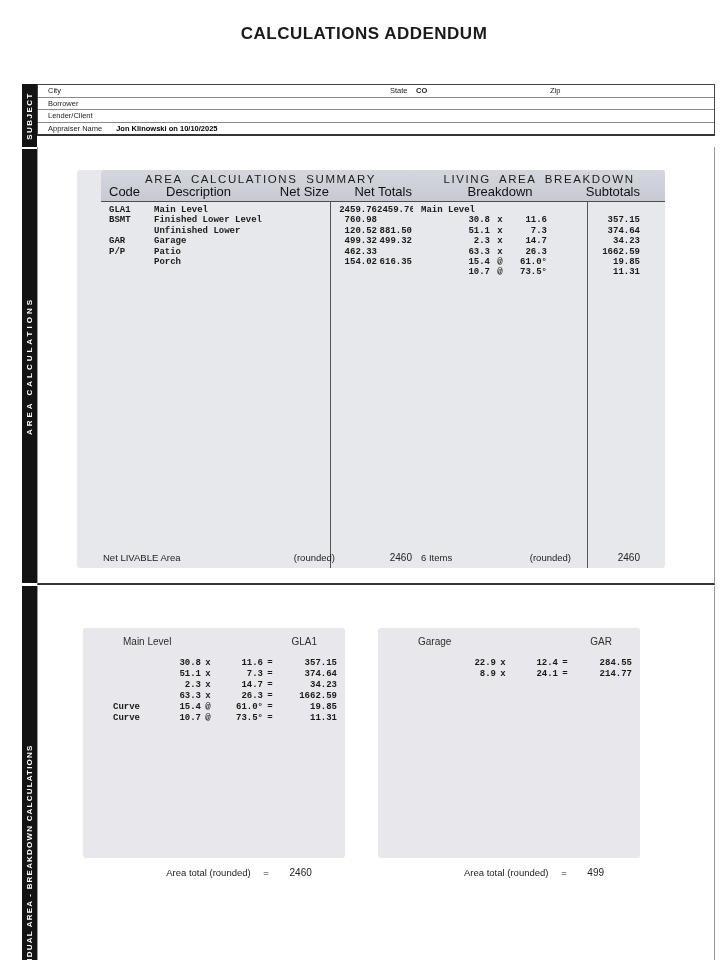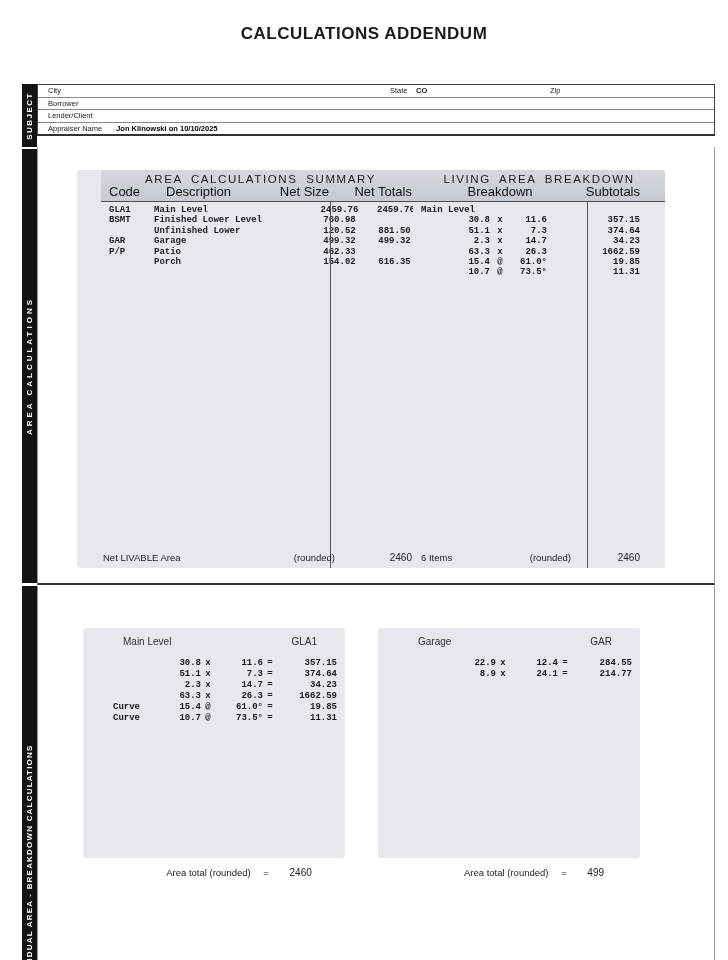--- a/index.html
+++ b/index.html
@@ -86,7 +86,7 @@
     display:grid; grid-template-columns:45px 148px 75px 1fr;
     padding:0 8px; line-height:10.4px;
   }
-  .sum-row .c-size, .sum-row .c-total { text-align:center; }
+  .sum-row .c-size, .sum-row .c-total { text-align:right; }
   .bd-group { padding-left:8px; line-height:10.4px; }
   .bd-row {
     display:grid; grid-template-columns:77px 20px 37px 1fr; line-height:10.4px;

